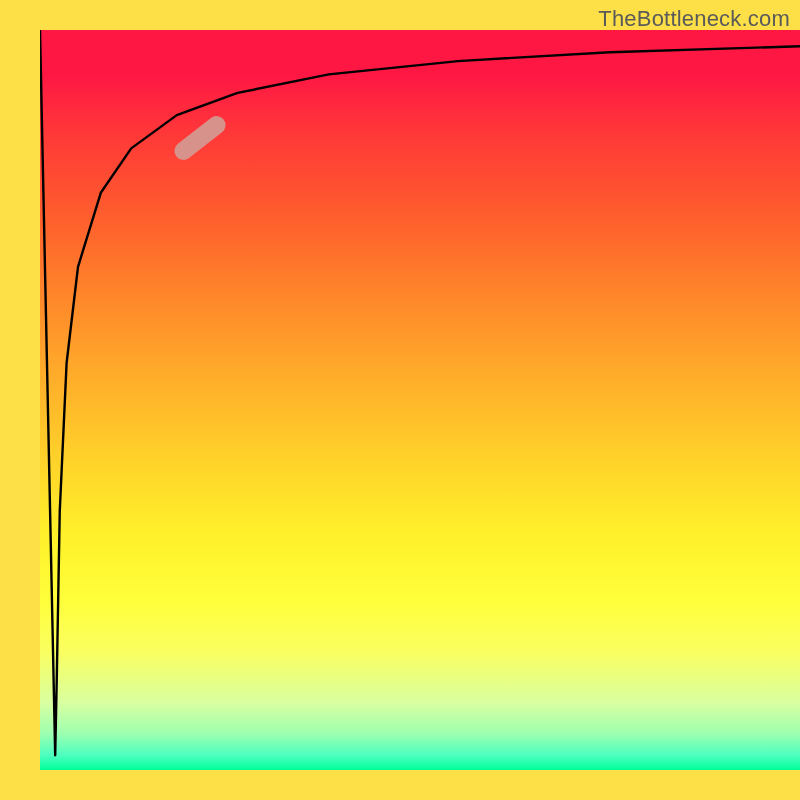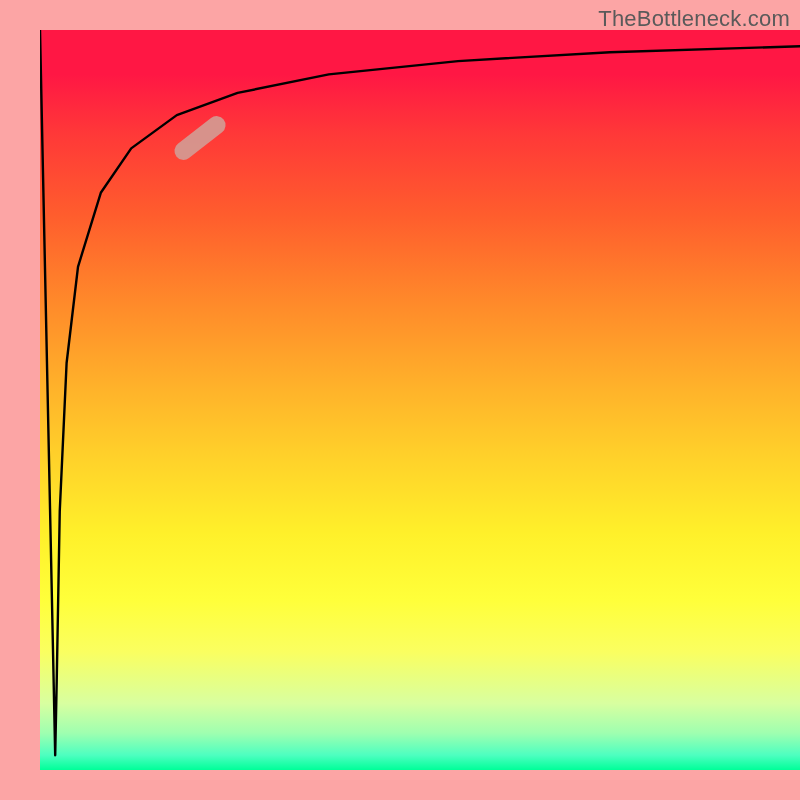--- a/index.html
+++ b/index.html
@@ -15,7 +15,7 @@
     position: relative;
     width: 800px;
     height: 800px;
-    background: #fca5a5;
+    background: #fde047;
   }
   .plot {
     position: absolute;

